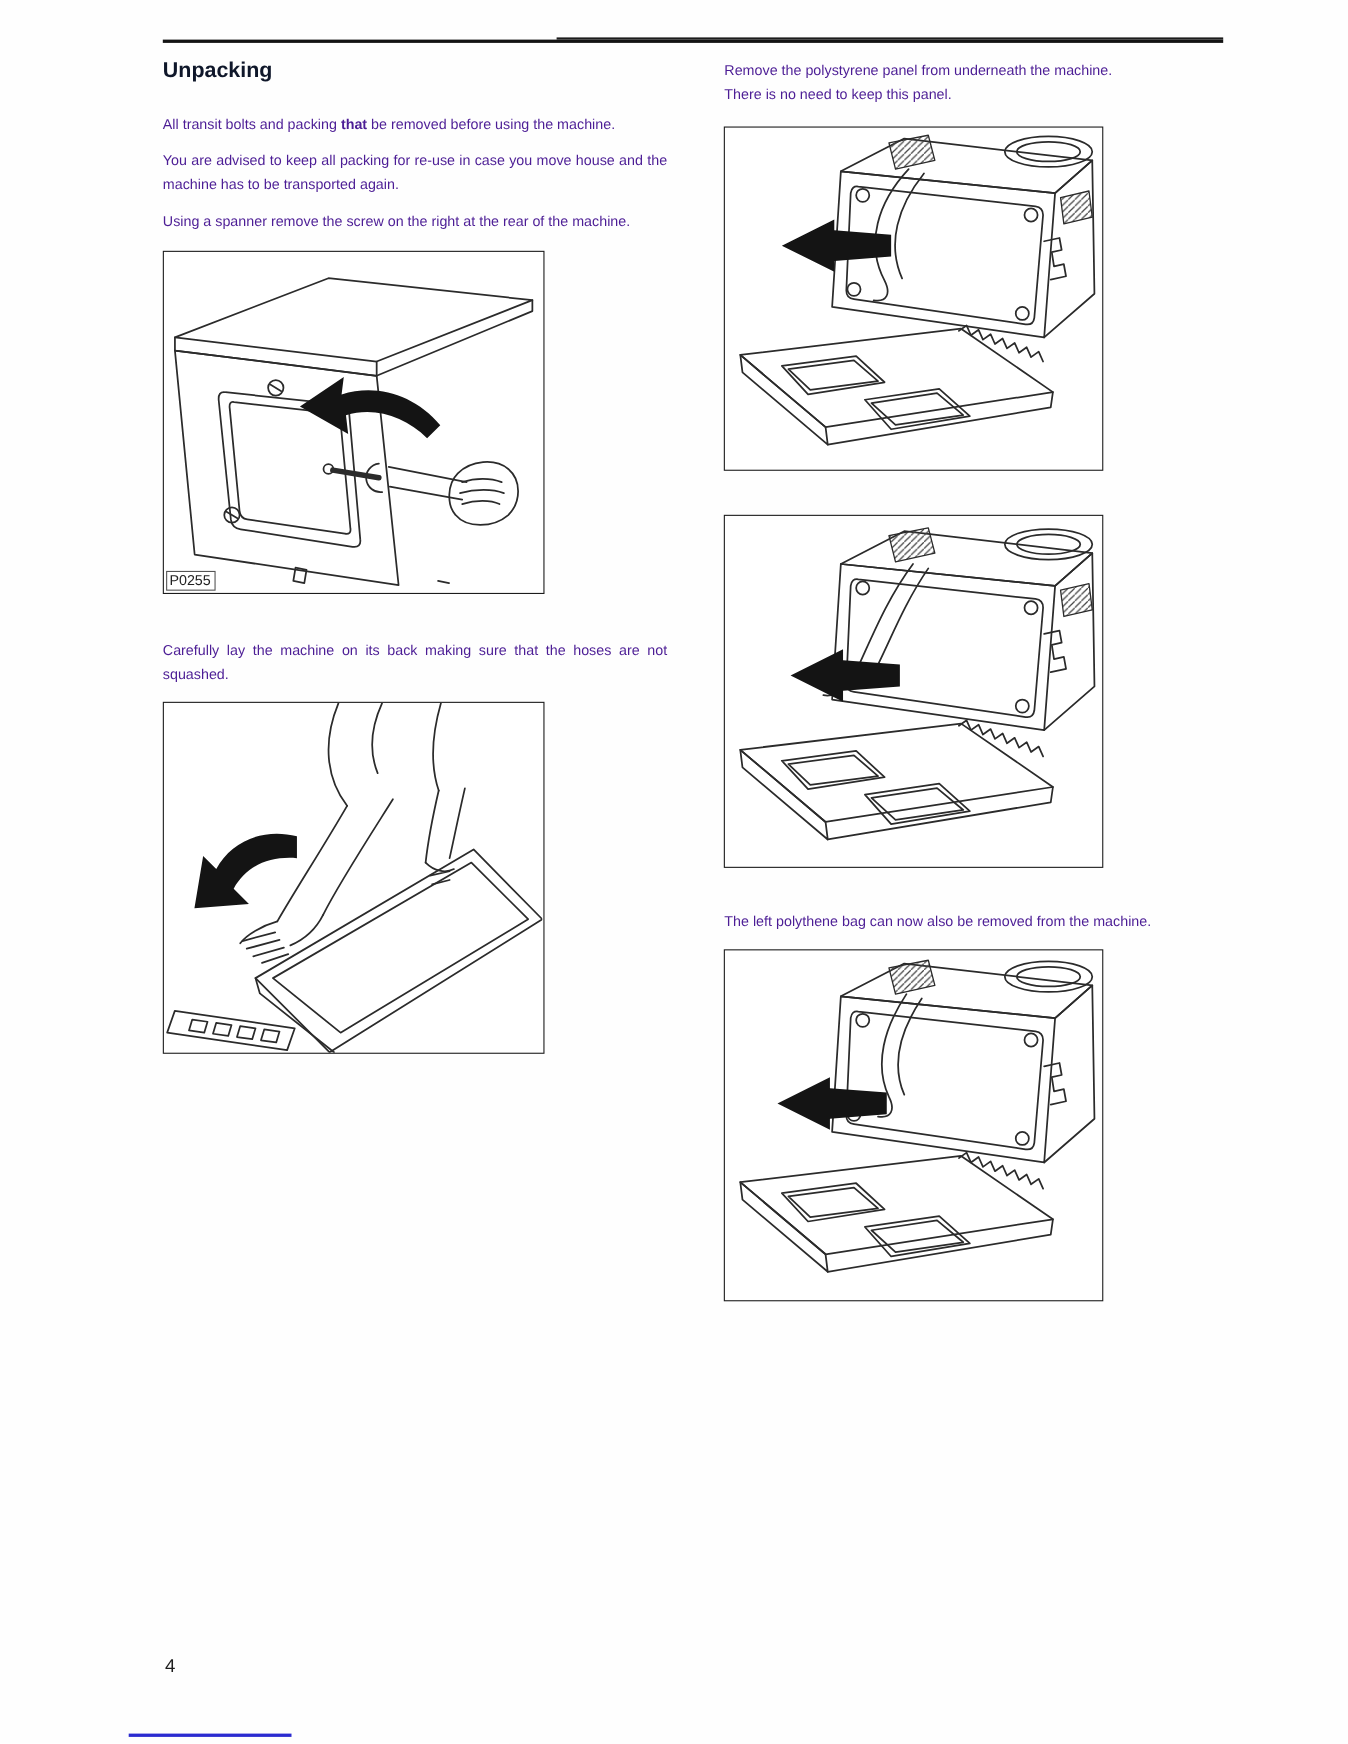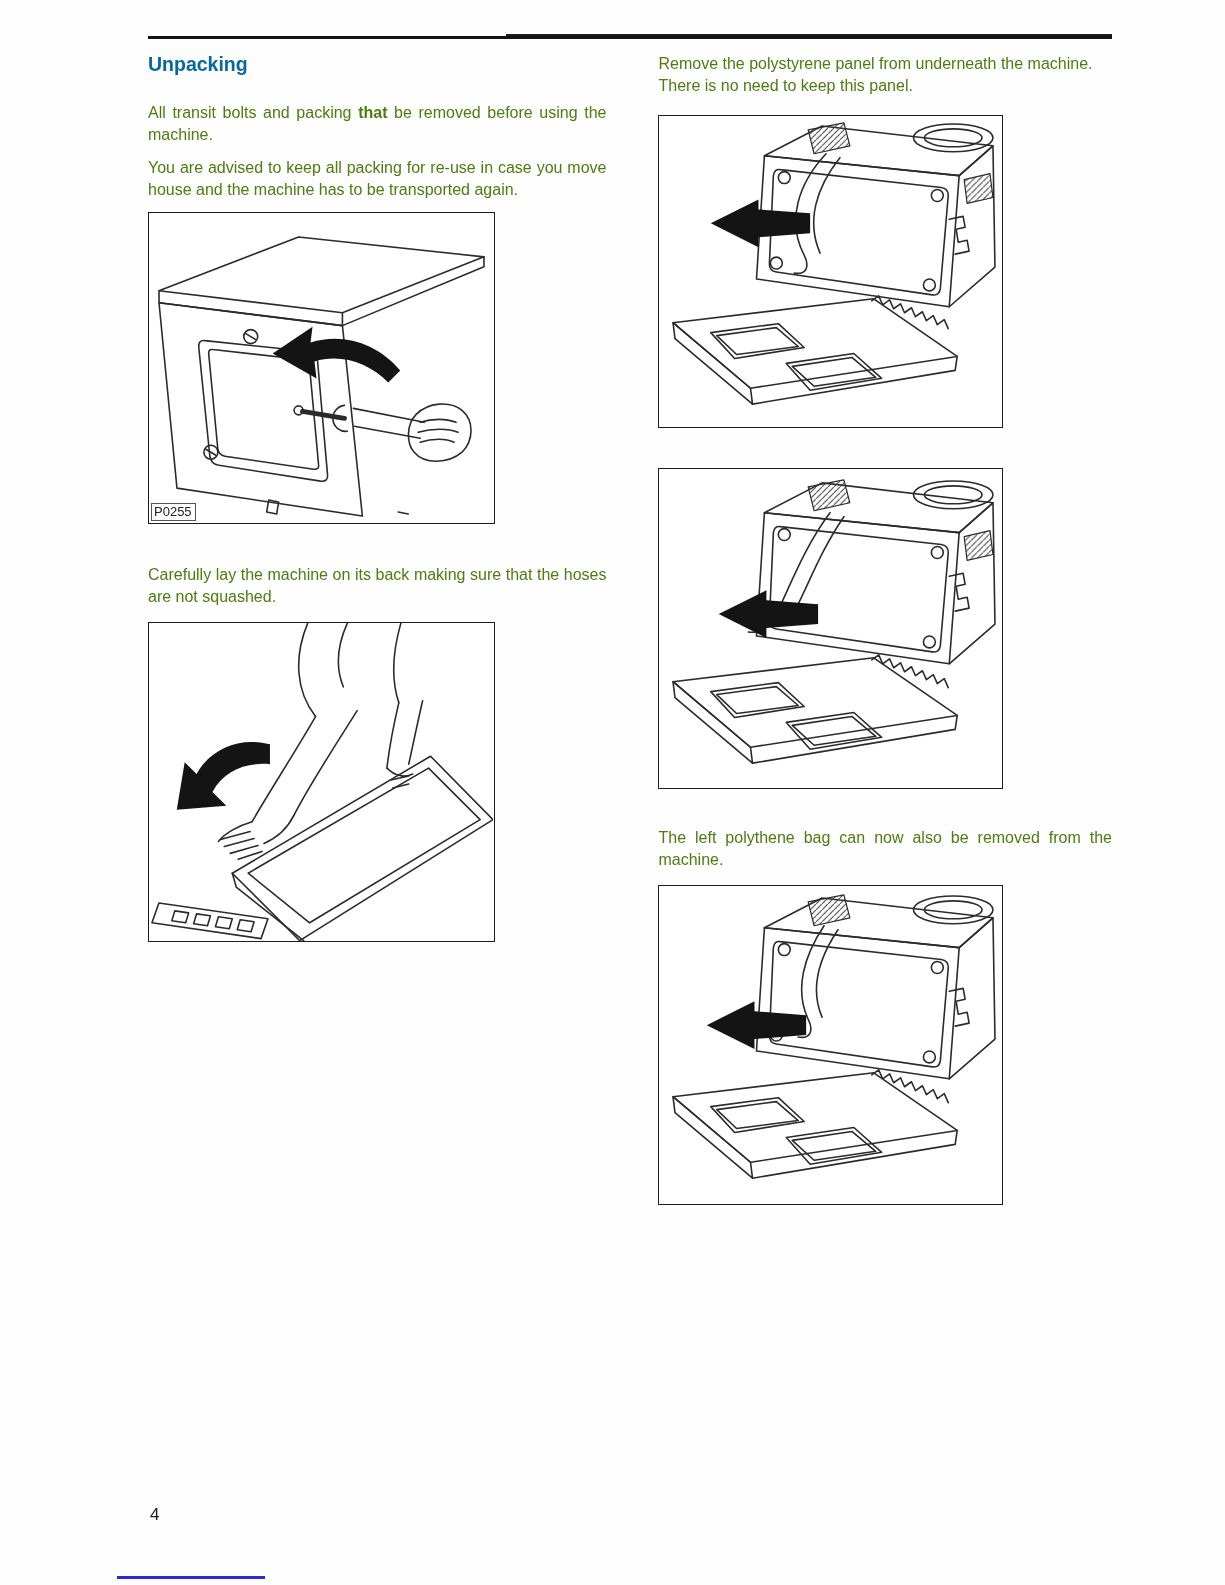--- a/index.html
+++ b/index.html
@@ -23,7 +23,7 @@
   .columns { display: flex; margin-top: 14px; }
   .col-left  { width: 460px; margin-right: 52px; }
   .col-right { width: 455px; }
-  .subheading { font-size: 19.5px; font-weight: bold; color: #0369a1; margin-bottom: 26px; }
+  .subheading { font-size: 19.5px; font-weight: bold; color: #0f172a; margin-bottom: 26px; }
   p.body-text {
     font-size: 16px; line-height: 22px; text-align: justify;
     color: #4d7c0f; margin-bottom: 11px;

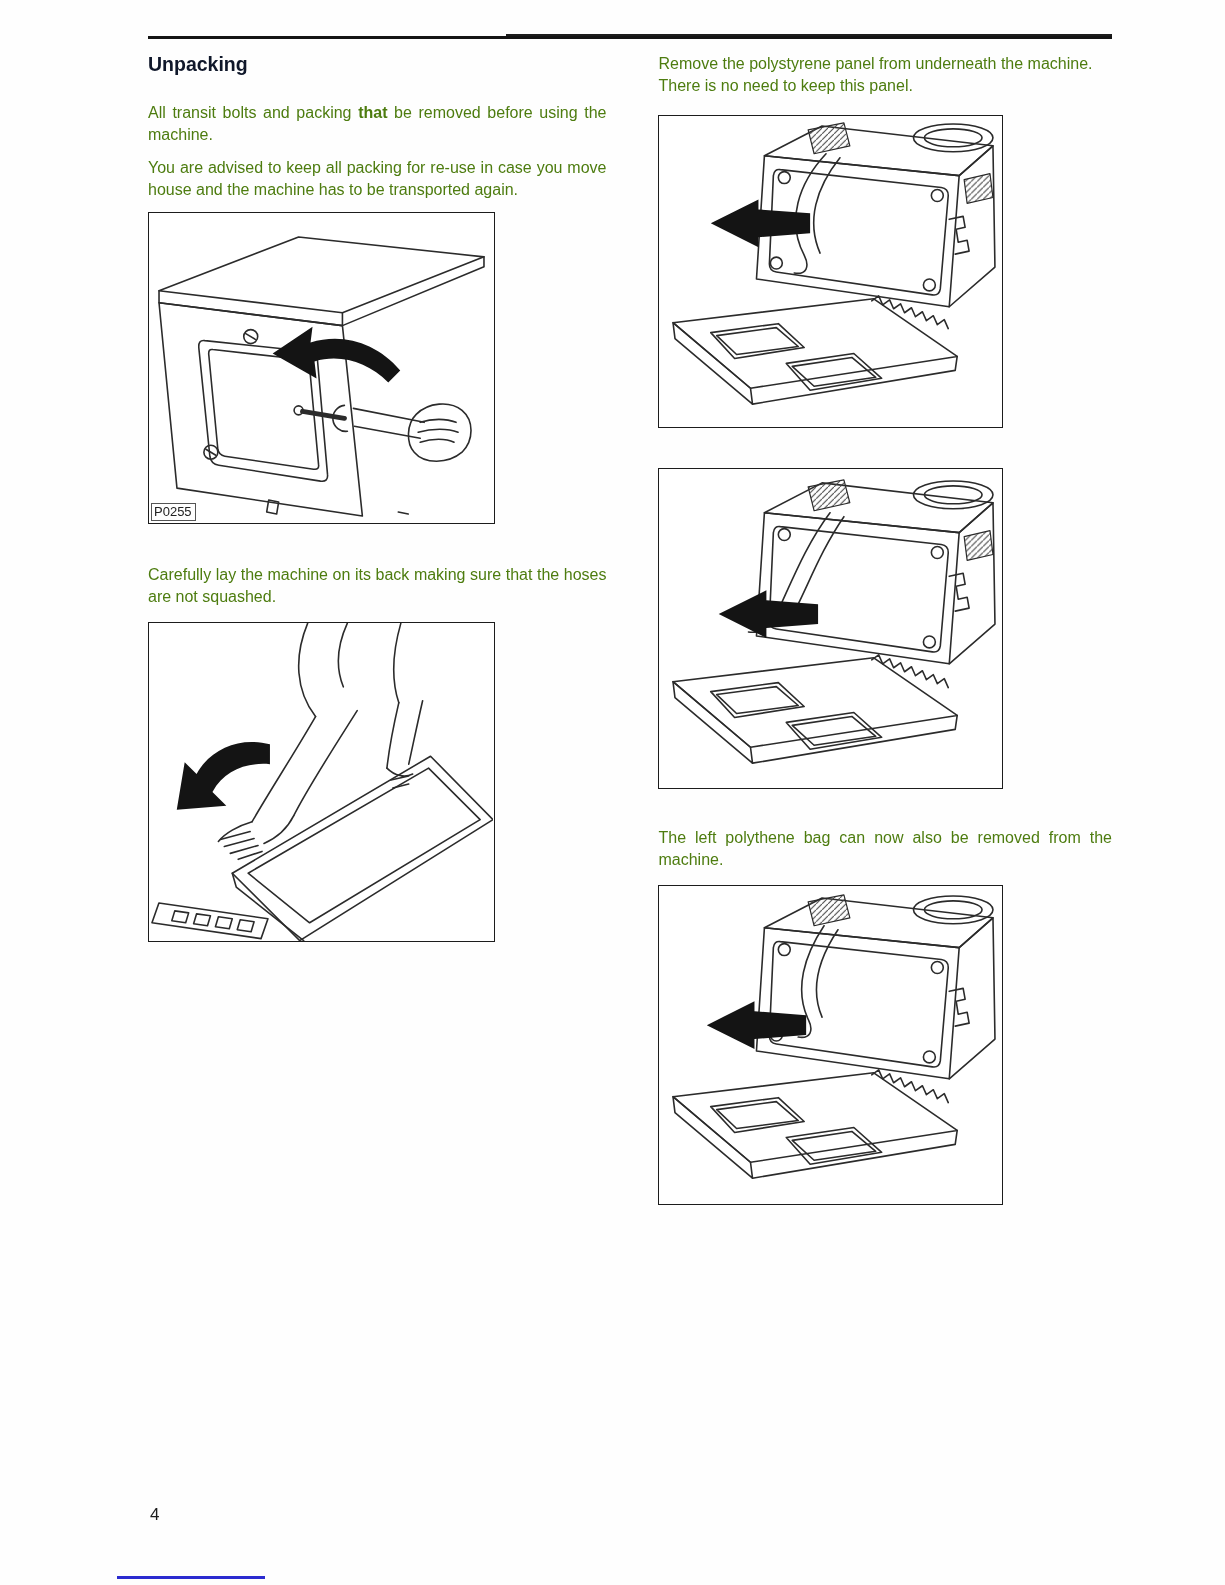--- a/index.html
+++ b/index.html
@@ -25,8 +25,8 @@
   .col-right { width: 455px; }
   .subheading { font-size: 19.5px; font-weight: bold; color: #0f172a; margin-bottom: 26px; }
   p.body-text {
-    font-size: 16px; line-height: 22px; text-align: justify;
-    color: #4d7c0f; margin-bottom: 11px;
+    font-size: 13px; line-height: 22px; text-align: justify;
+    color: #4c1d95; margin-bottom: 11px;
   }
   .line-block { display: block; }
   .mb16 { margin-bottom: 16px !important; }

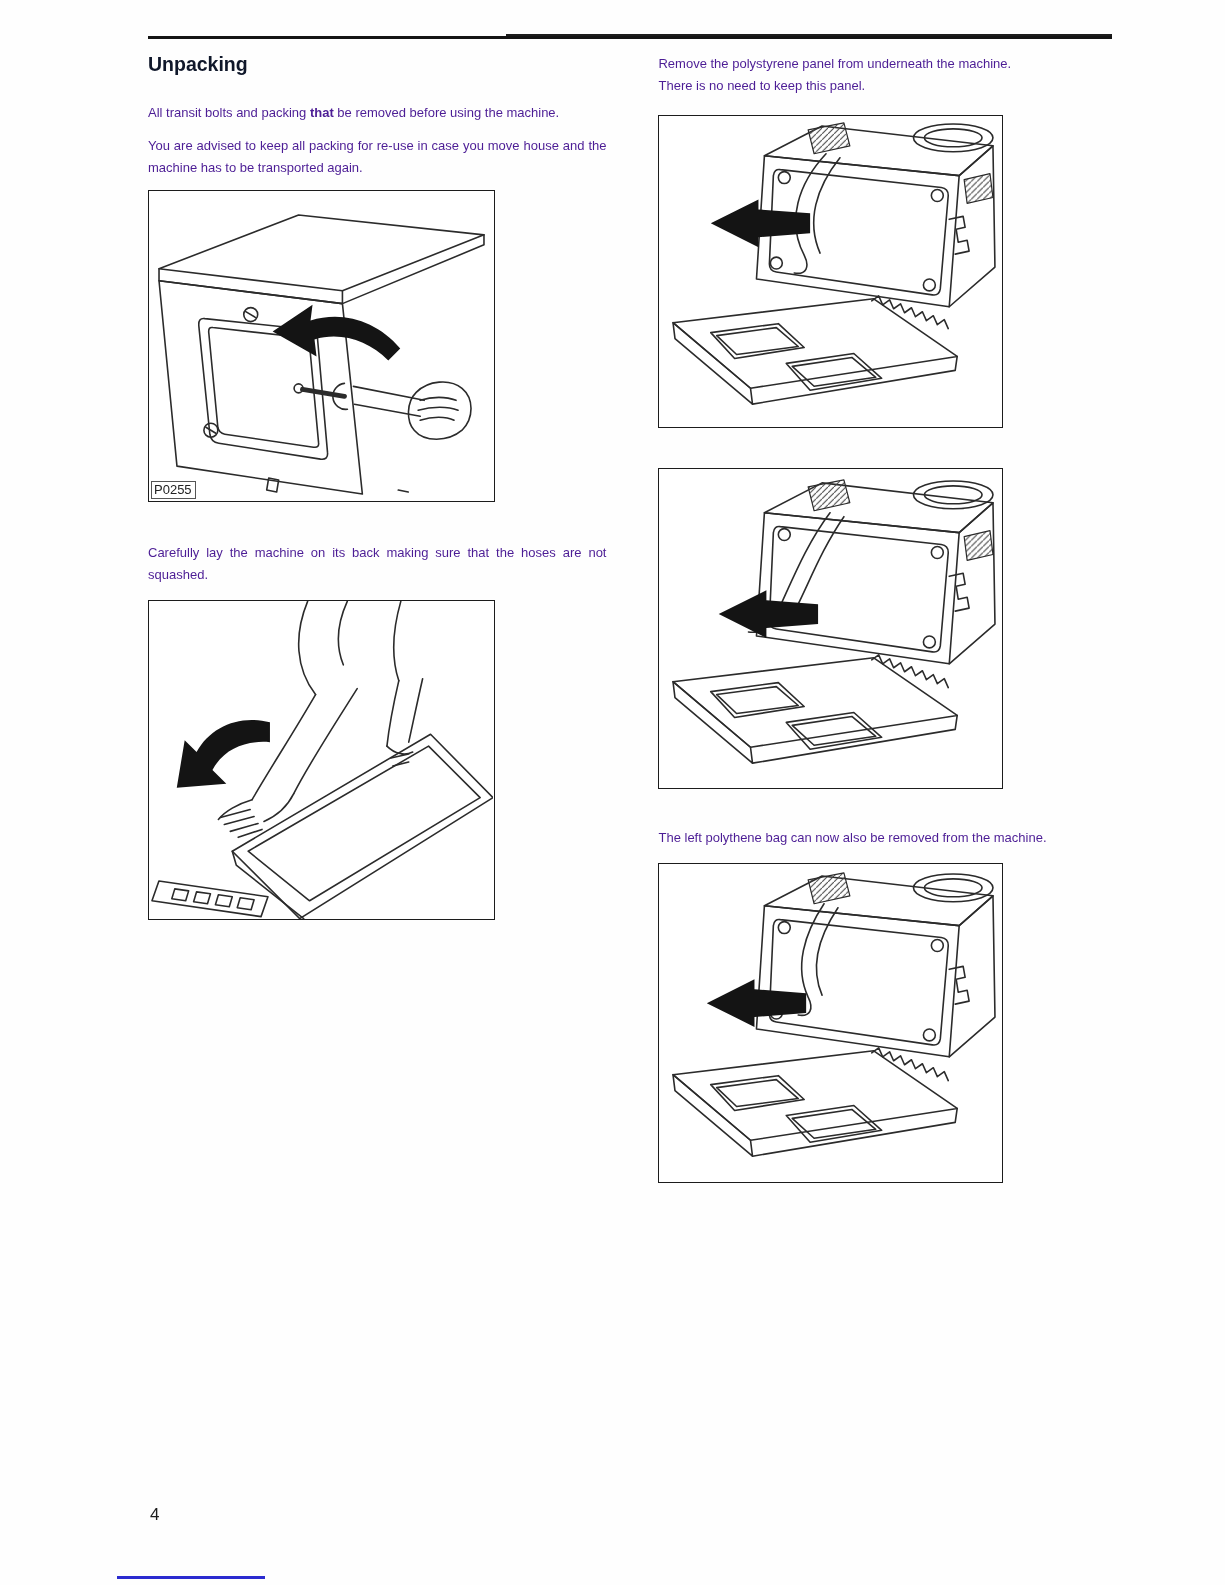--- a/index.html
+++ b/index.html
@@ -73,6 +73,7 @@
             <span class="line-block">You are advised to keep all packing for re-use in case you move house and the machine has to be transported again.</span>
           </p>
 
+        <p class="body-text mb16"><span>Using a spanner remove the screw on the right at the rear of the machine.</span></p>
 
         <div class="figure fig-347 fig-mb40">
           <svg viewBox="0 0 345 311" width="344" height="310">

